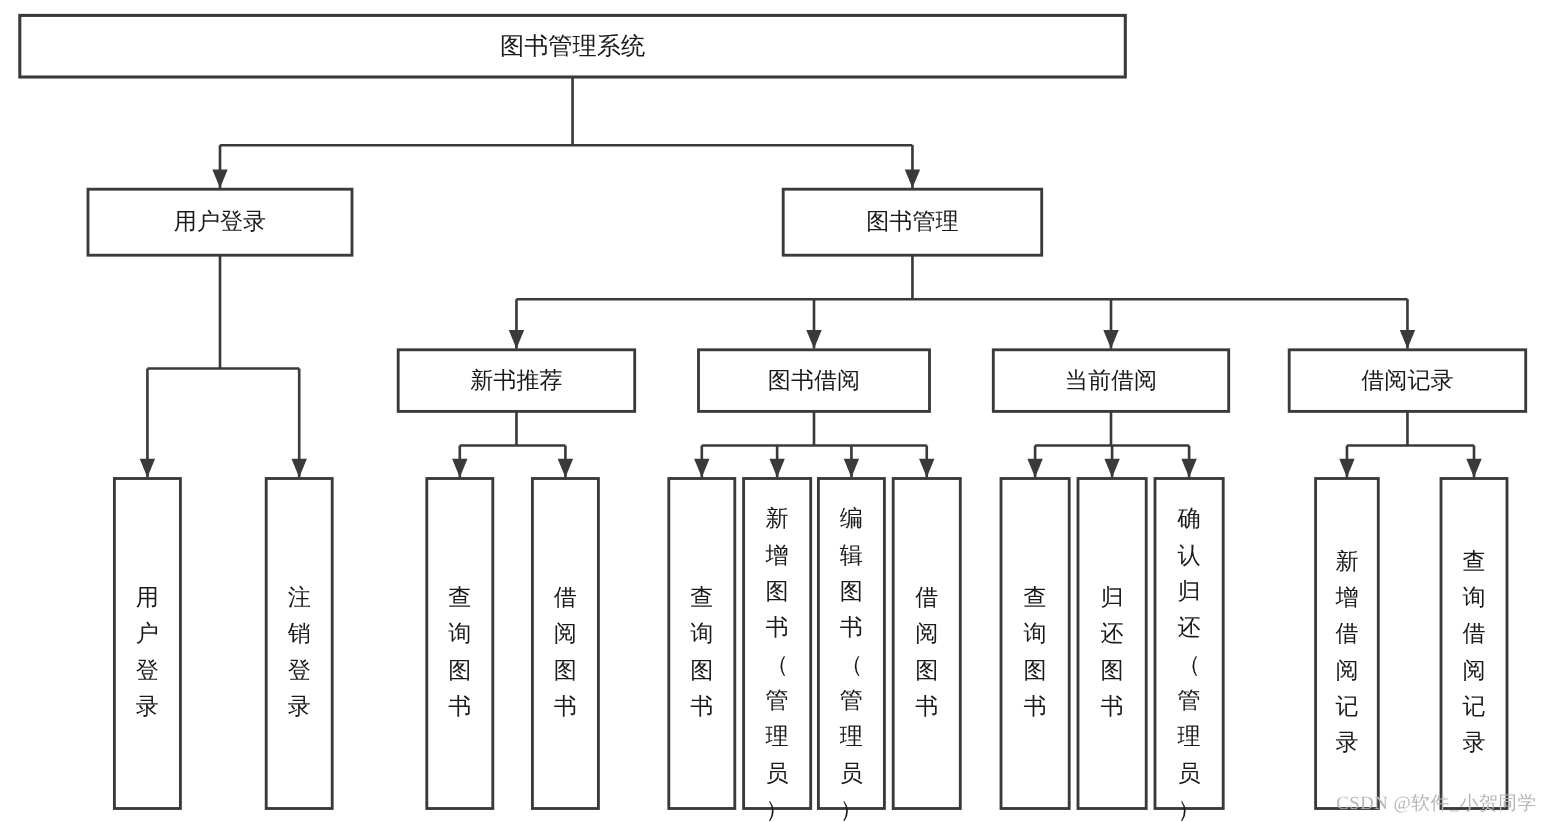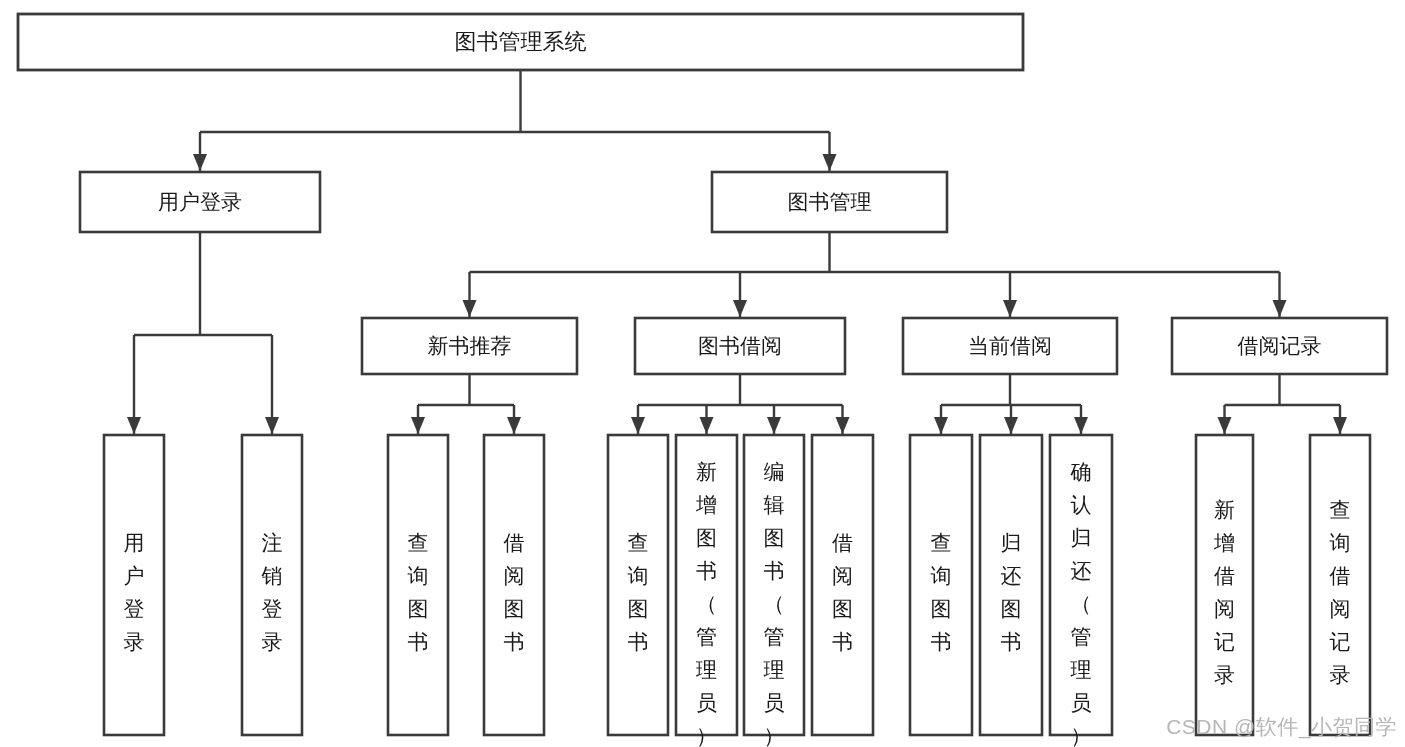--- a/index.html
+++ b/index.html
@@ -67,8 +67,8 @@
     position: absolute;
     right: 8px;
     bottom: 6px;
-    font-family: Liberation Sans, sans-serif;
-    font-size: 21px;
+    font-family: Liberation Serif, serif;
+    font-size: 17px;
     color: #b6b6b6;
     letter-spacing: 0.5px;
     white-space: nowrap;

